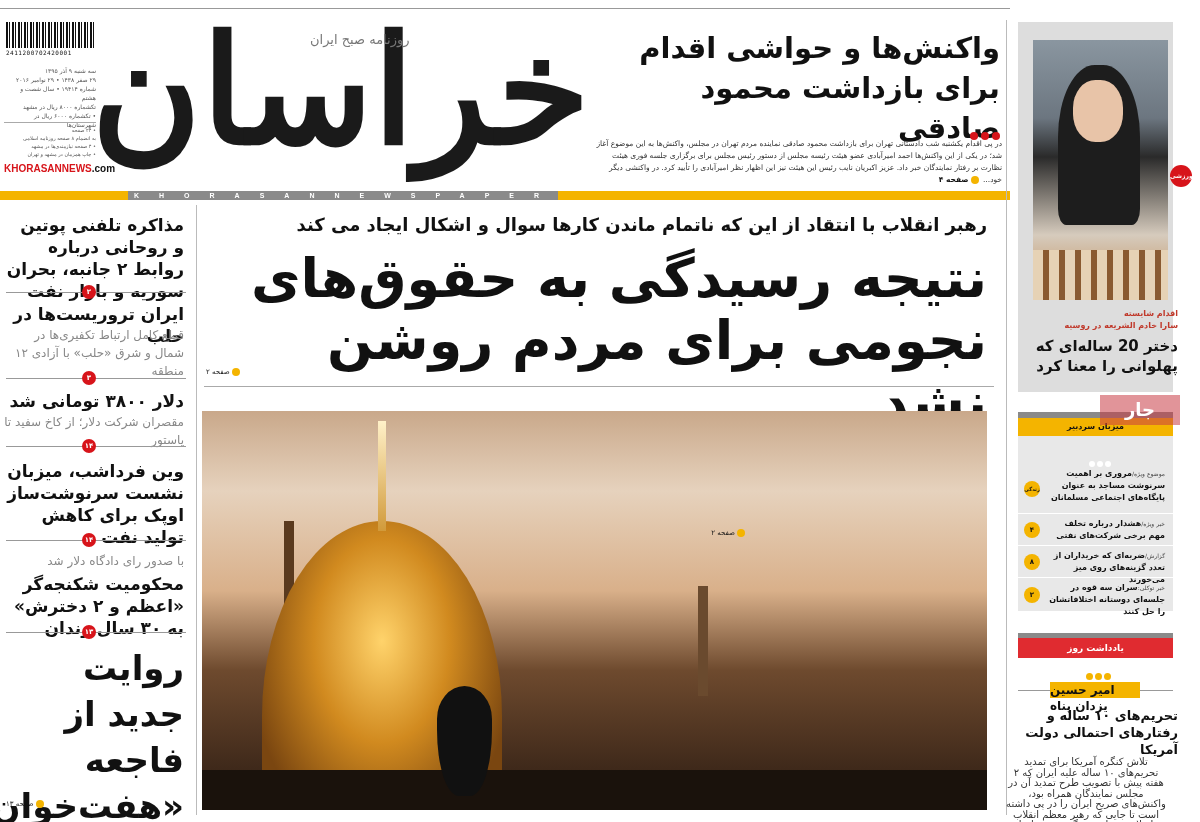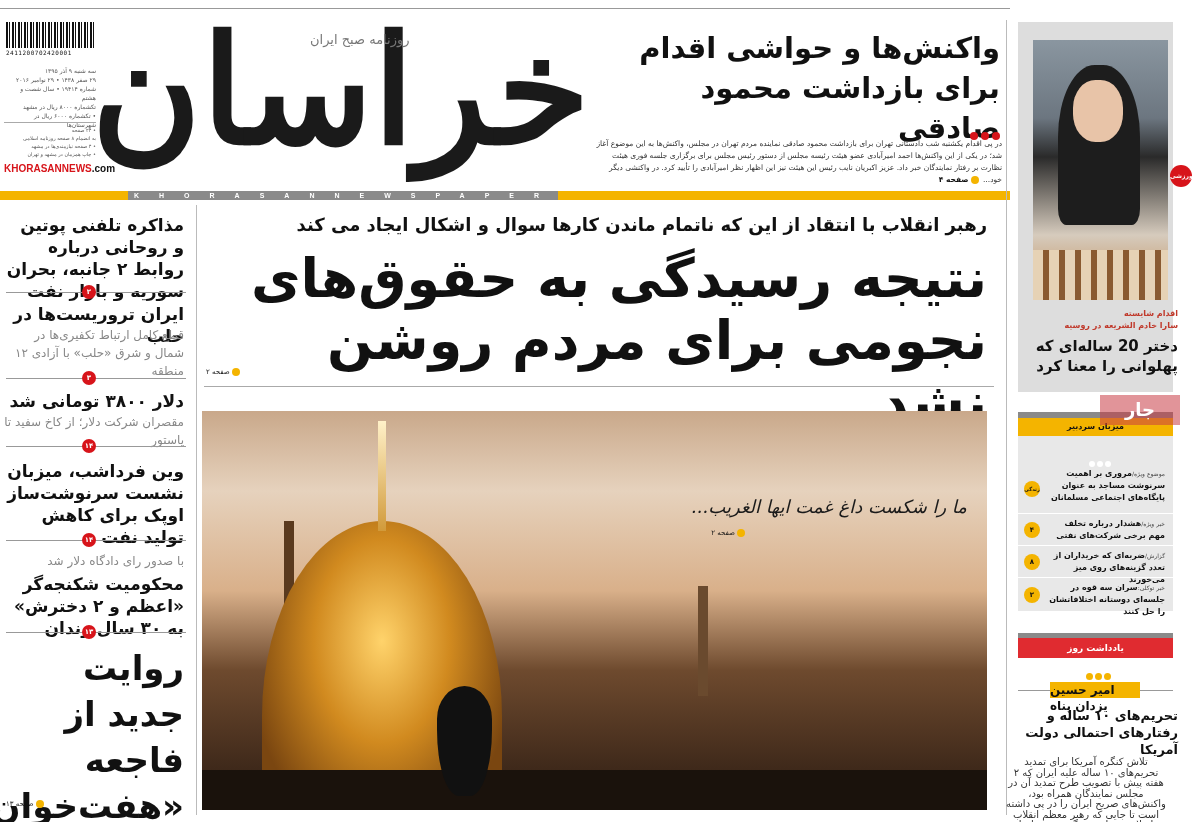--- a/index.html
+++ b/index.html
@@ -126,7 +126,6 @@
   <div class="spire"></div>
   <div class="roof"></div>
   <div class="bird"></div>
-  <div class="caption">ما را شکست داغ غمت ایها الغریب...</div>
   <div class="caption-ref"><span class="moon"></span><span>صفحه ۲</span></div>
 </div>
 

